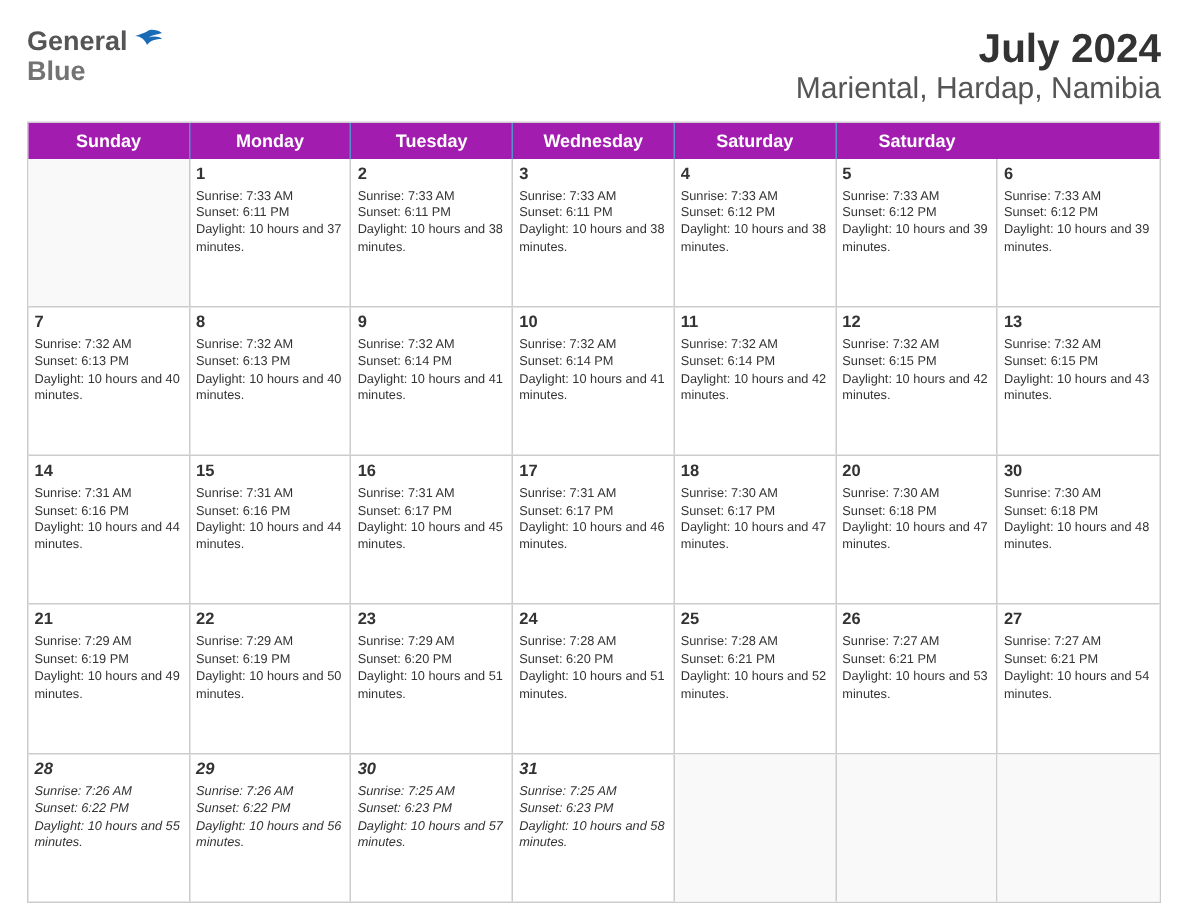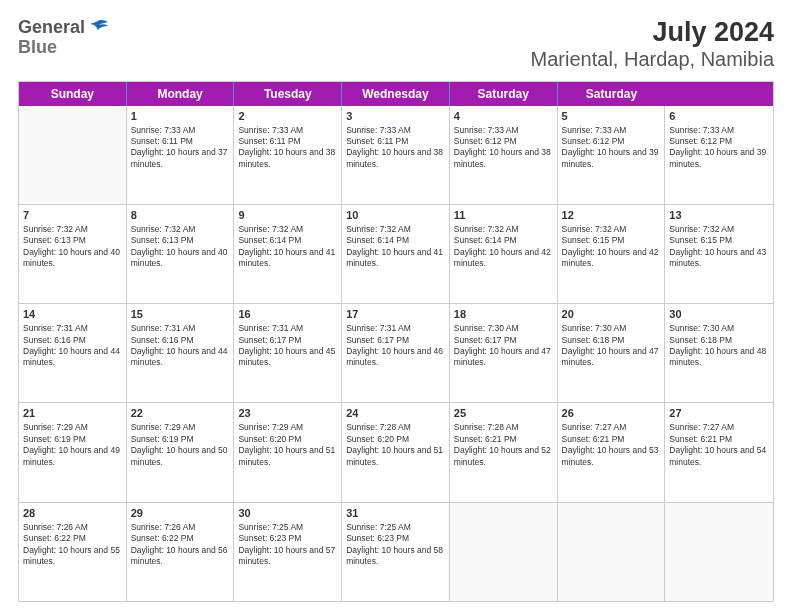--- a/index.html
+++ b/index.html
@@ -80,7 +80,7 @@
       flex: 1;
       border-bottom: 1px solid #ccc;
     }
-    .cal-week:last-child { border-bottom: none; }
+    .cal-week:last-child { border-bottom: none; font-style: italic; }
     .cal-cell {
       border-right: 1px solid #ccc;
       padding: 3px 4px;

